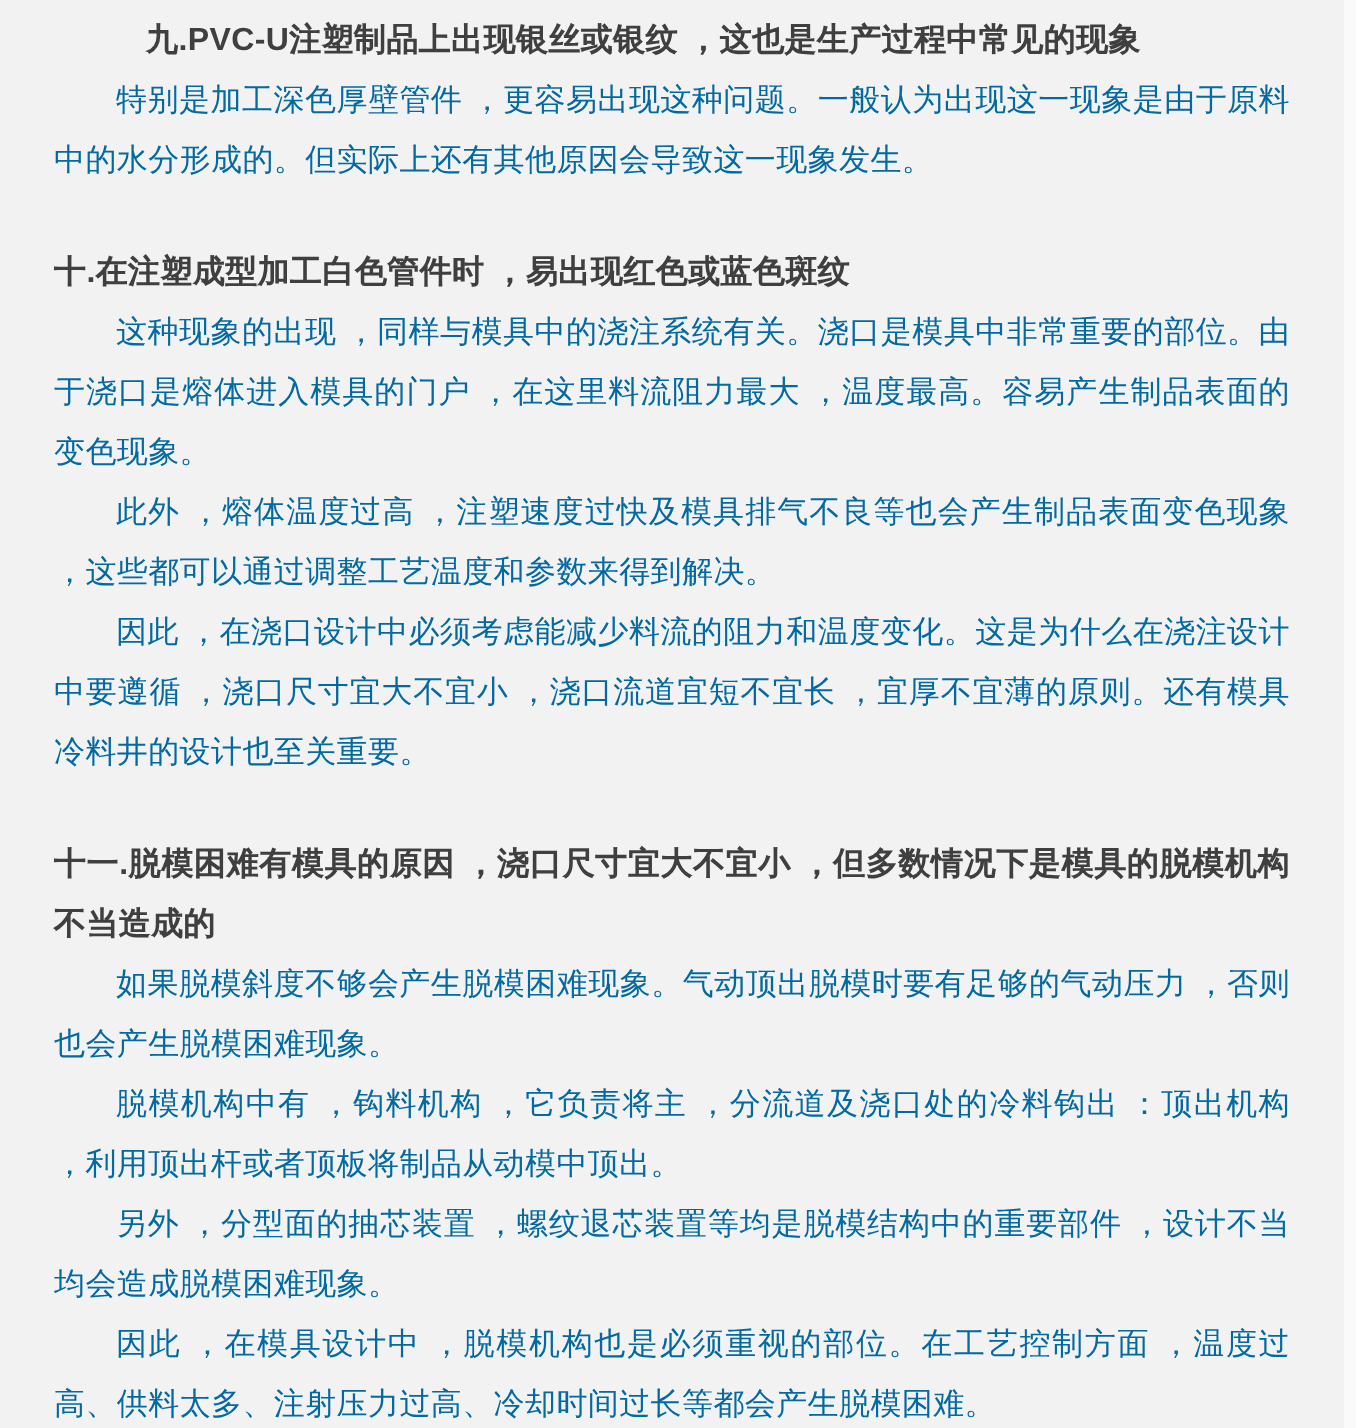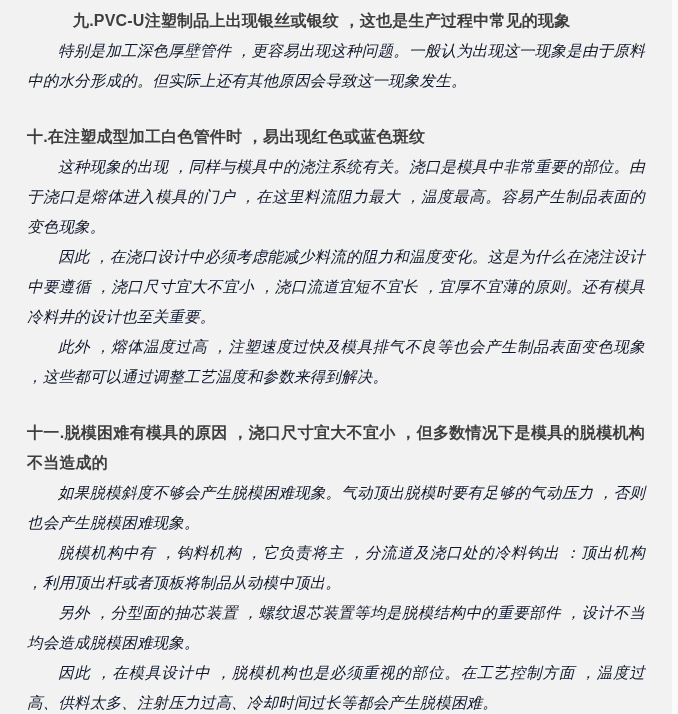--- a/index.html
+++ b/index.html
@@ -46,12 +46,11 @@
   p.body-paragraph {
     font-size: 15.5px;
     line-height: 30px;
-    color: #0f172a;
+    color: #0369a1;
     margin: 0;
     text-indent: 2em;
     text-align: justify;
     letter-spacing: 0.2px;
-    font-style: italic;
   }
 </style>
 </head>

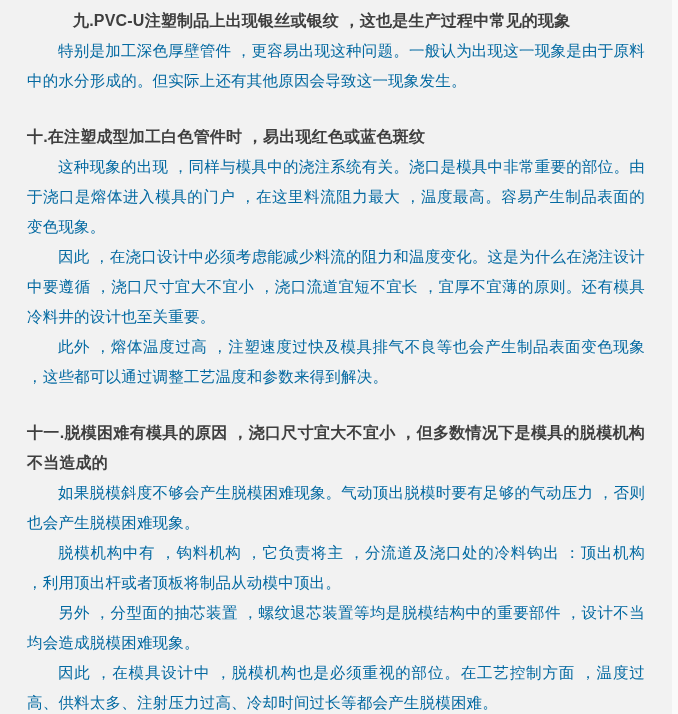--- a/index.html
+++ b/index.html
@@ -66,8 +66,8 @@
   <section>
     <h2 class="section-heading">十.在注塑成型加工白色管件时 ，易出现红色或蓝色斑纹</h2>
     <p class="body-paragraph">这种现象的出现 ，同样与模具中的浇注系统有关。浇口是模具中非常重要的部位。由于浇口是熔体进入模具的门户 ，在这里料流阻力最大 ，温度最高。容易产生制品表面的变色现象。</p>
+    <p class="body-paragraph">此外 ，熔体温度过高 ，注塑速度过快及模具排气不良等也会产生制品表面变色现象 ，这些都可以通过调整工艺温度和参数来得到解决。</p>
     <p class="body-paragraph">因此 ，在浇口设计中必须考虑能减少料流的阻力和温度变化。这是为什么在浇注设计中要遵循 ，浇口尺寸宜大不宜小 ，浇口流道宜短不宜长 ，宜厚不宜薄的原则。还有模具冷料井的设计也至关重要。</p>
-    <p class="body-paragraph">此外 ，熔体温度过高 ，注塑速度过快及模具排气不良等也会产生制品表面变色现象 ，这些都可以通过调整工艺温度和参数来得到解决。</p>
   </section>
 
   <section>

